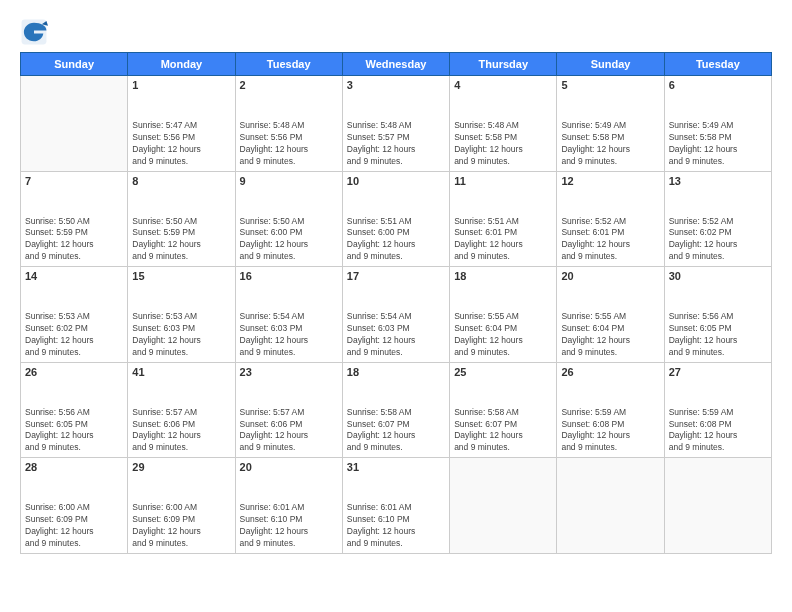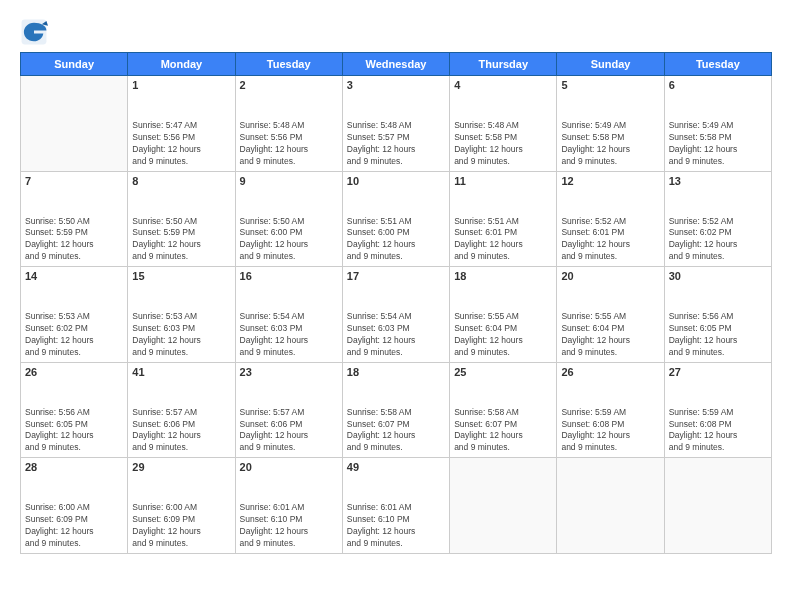--- a/index.html
+++ b/index.html
@@ -357,7 +357,7 @@
 and 9 minutes.</div>
           </td>
           <td>
-            <span class="day-num">49</span>
+            <span class="day-num">31</span>
             <div class="day-info" style="white-space: pre-line;">Sunrise: 6:01 AM
 Sunset: 6:10 PM
 Daylight: 12 hours

